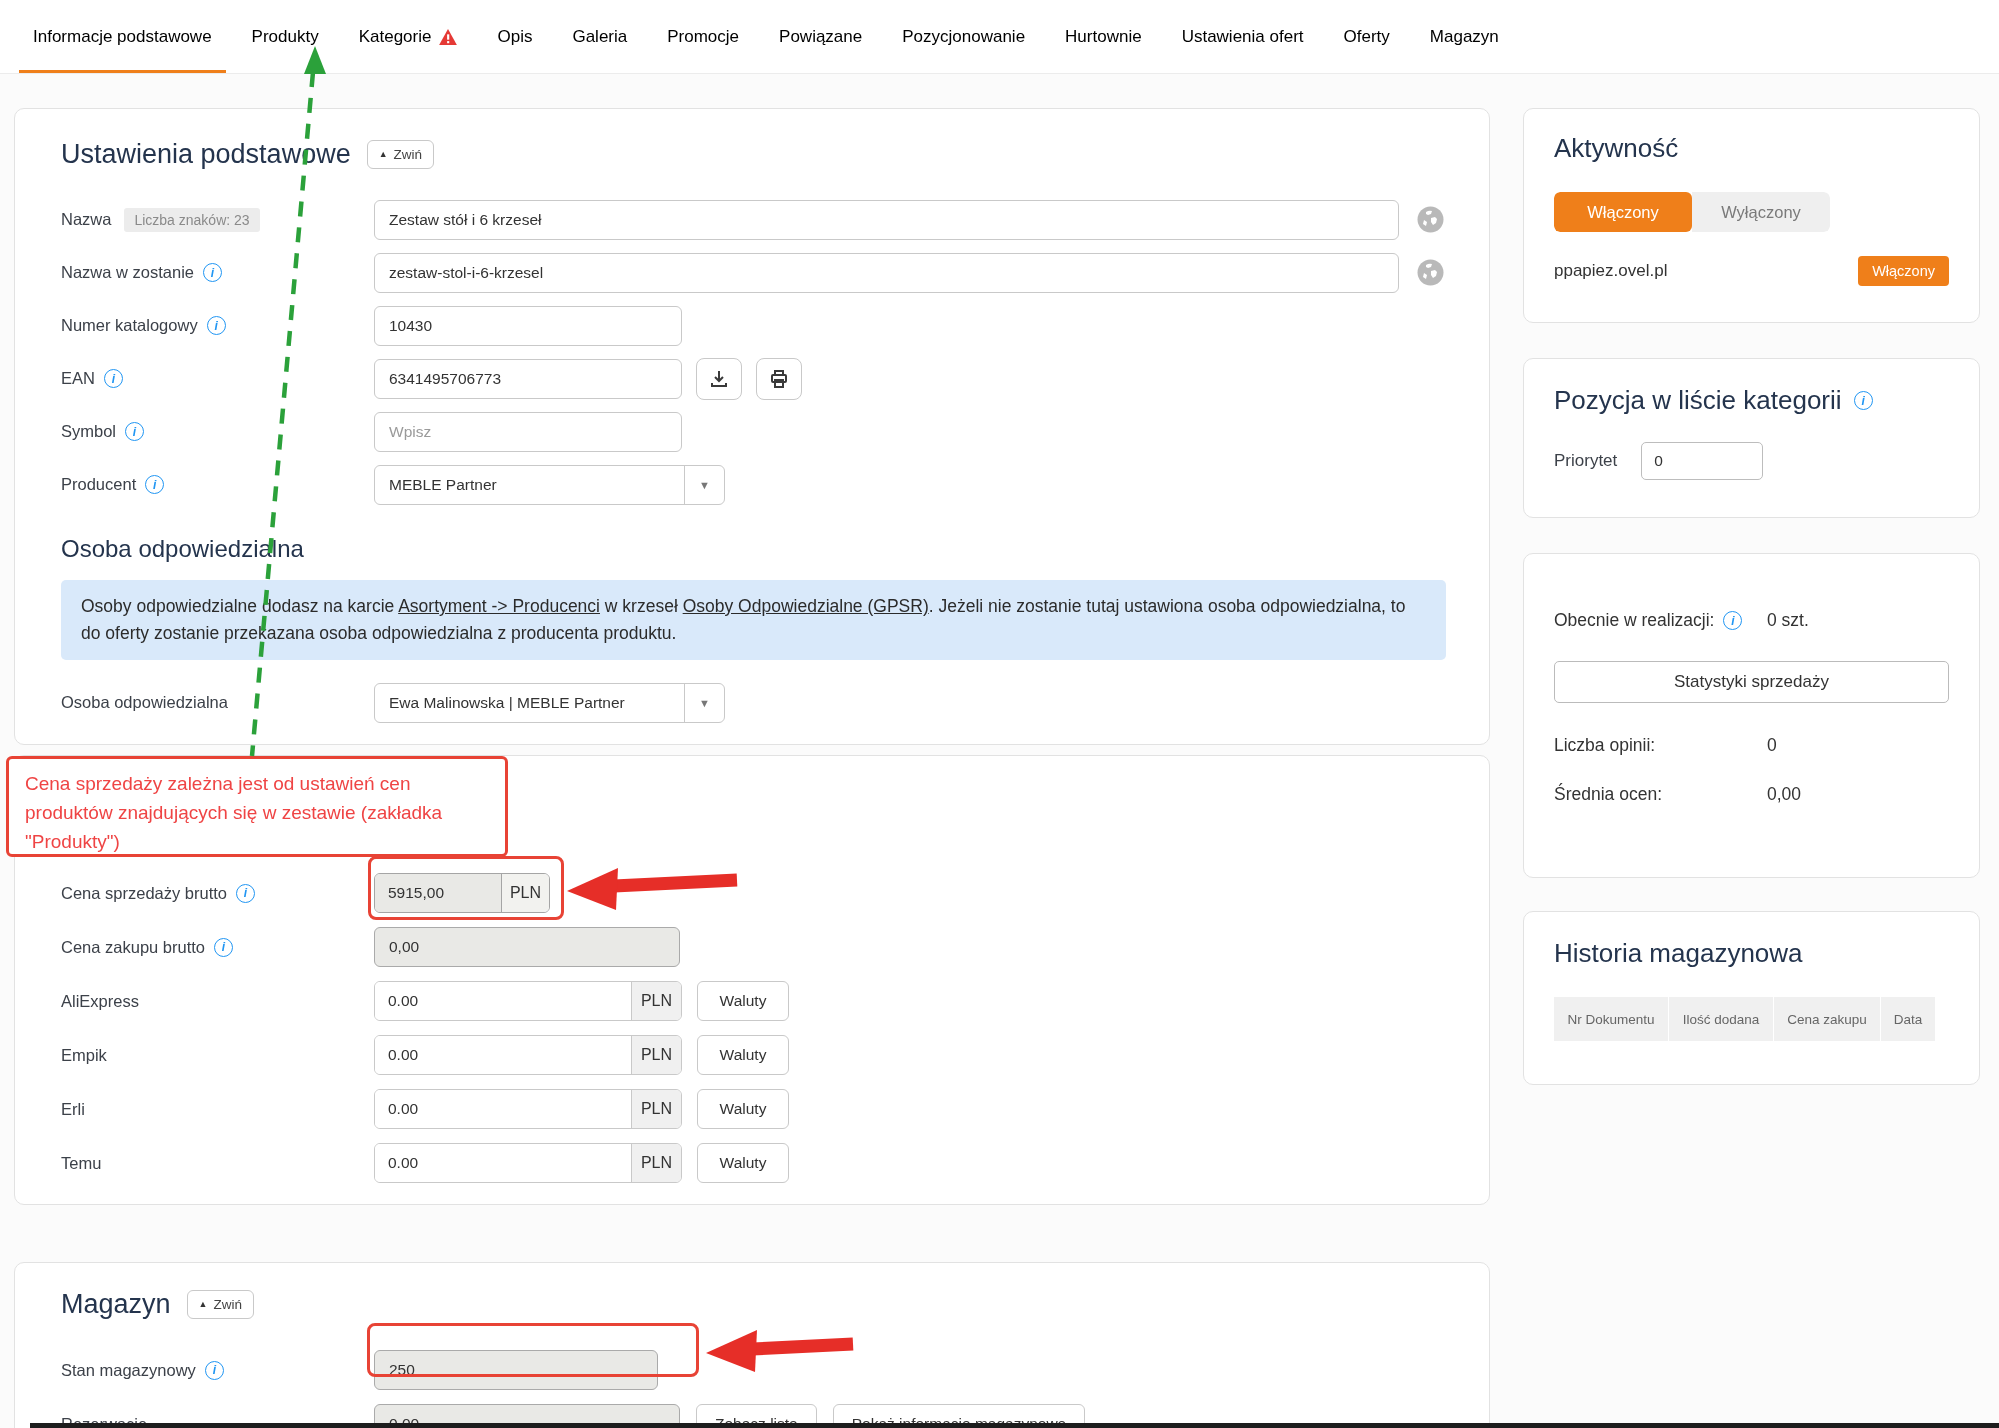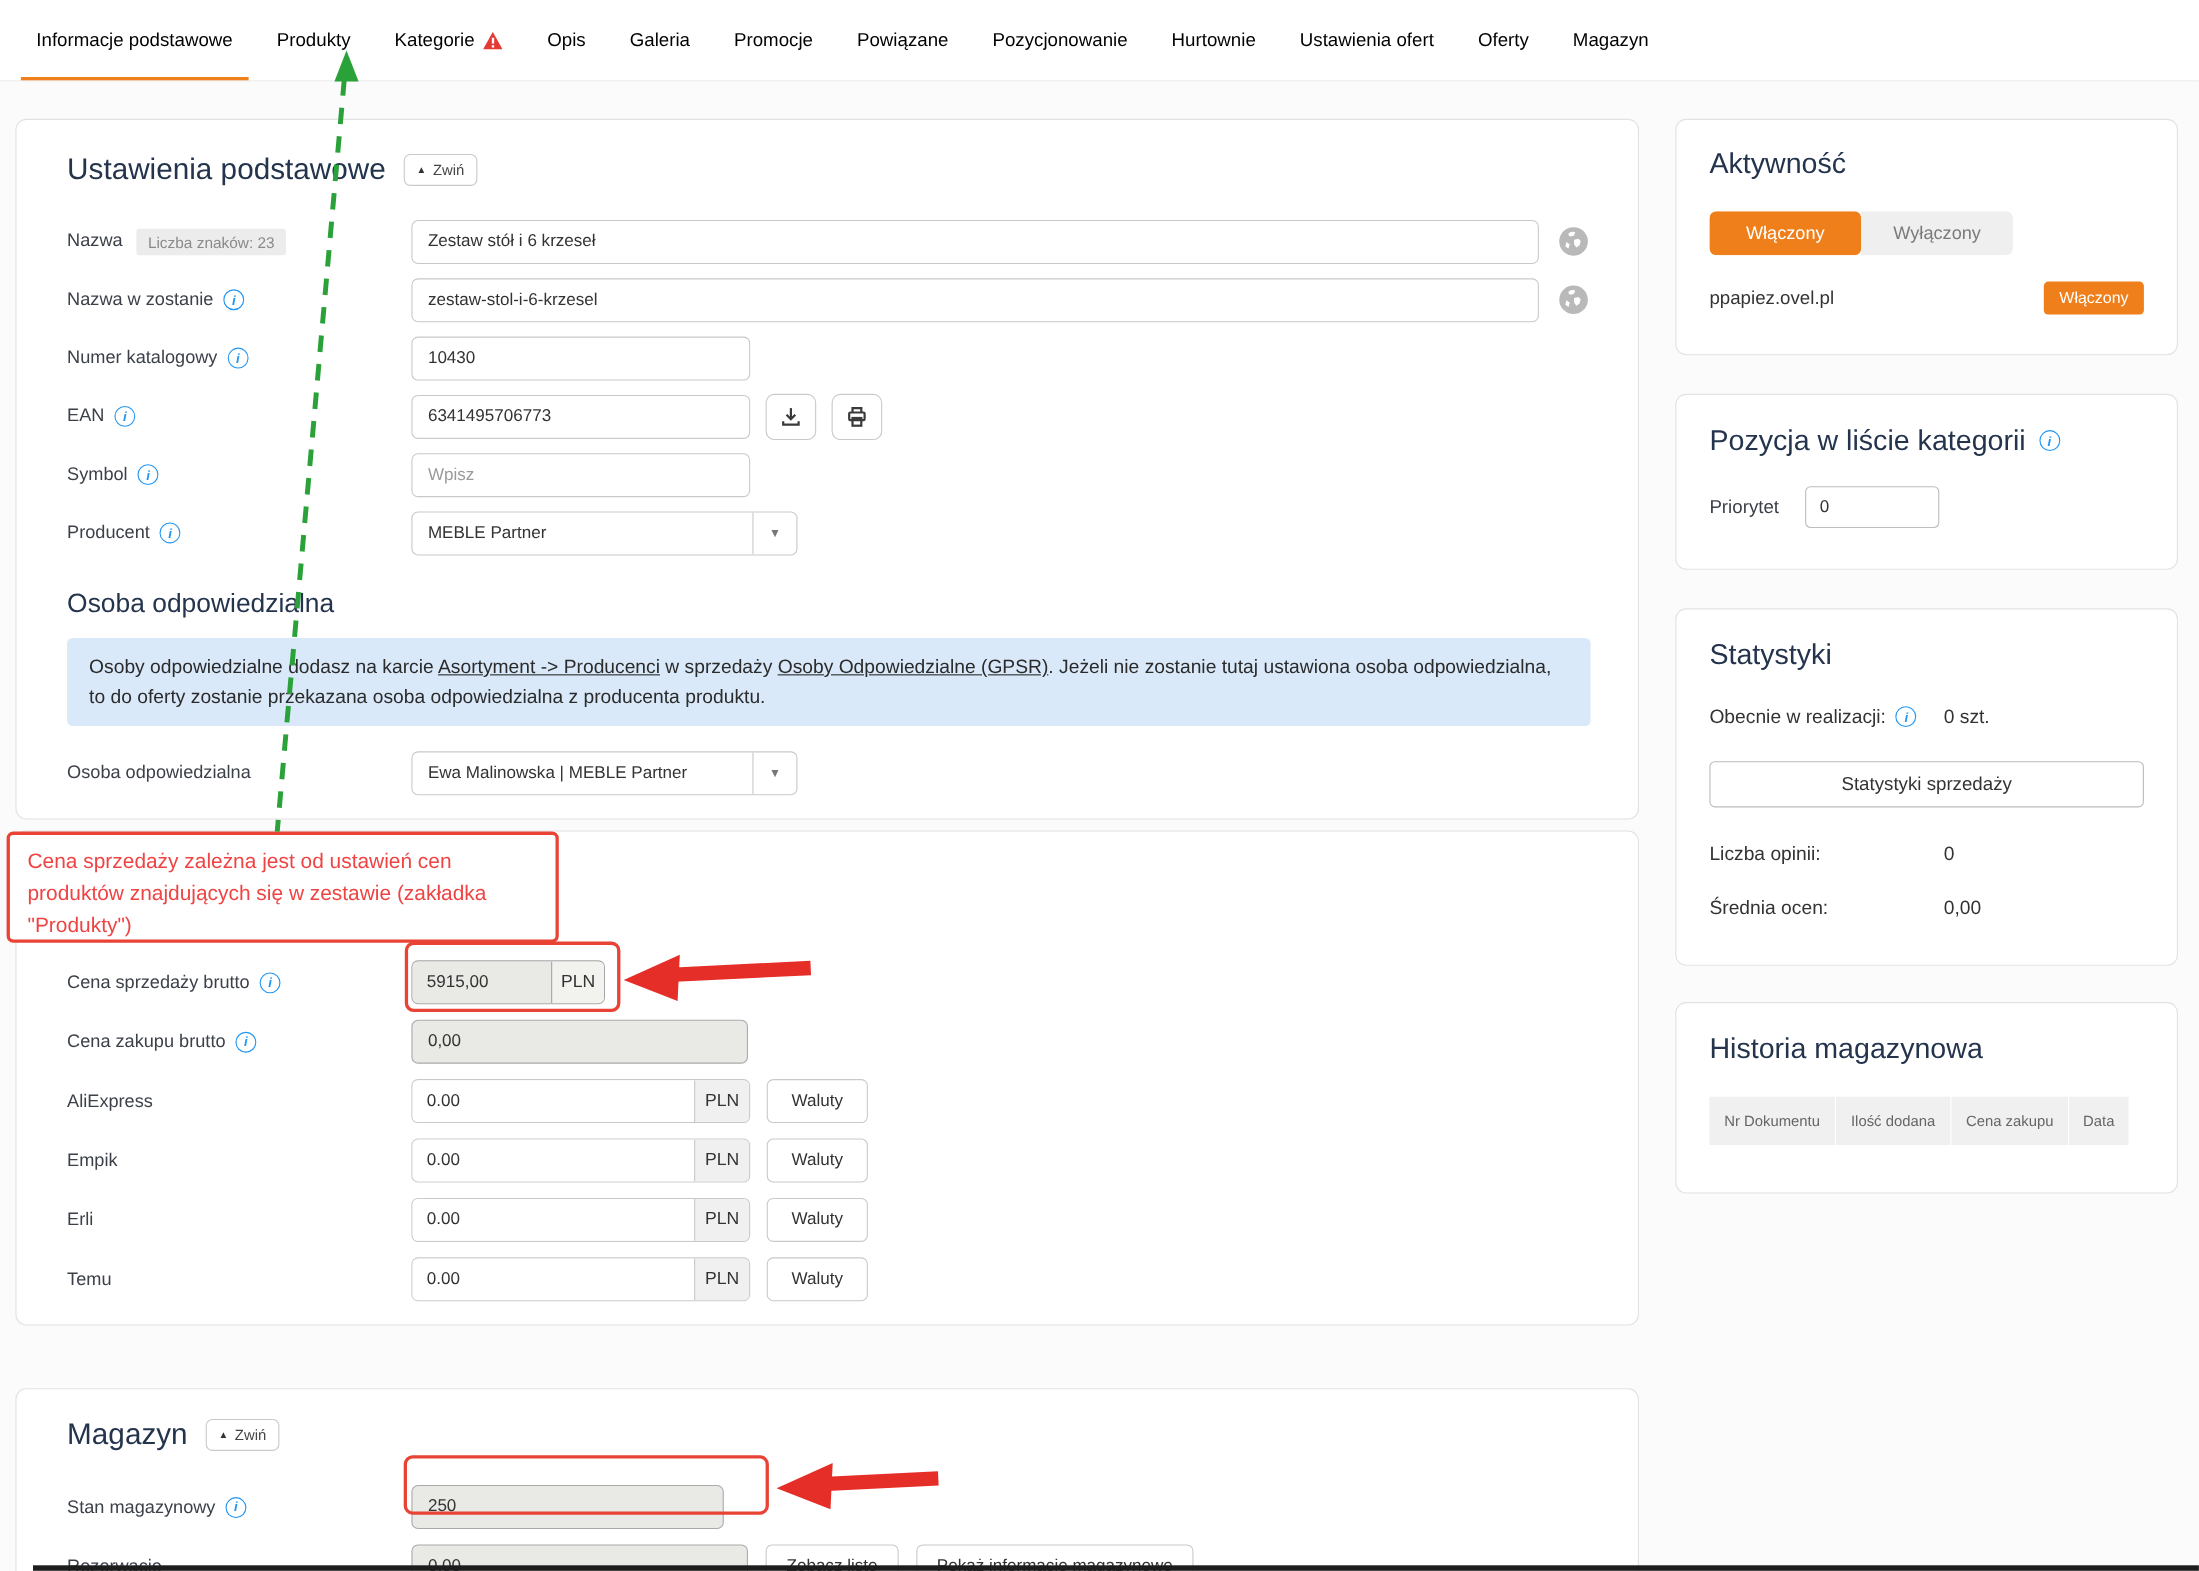--- a/index.html
+++ b/index.html
@@ -237,7 +237,7 @@
     <h3 class="sec-title" style="margin-top:24px;">Osoba odpowiedzialna</h3>
 
     <div class="info-box">
-      <span>Osoby odpowiedzialne dodasz na karcie </span><a href="#">Asortyment -&gt; Producenci</a><span> w sprzedaży </span><a href="#">Osoby Odpowiedzialne (GPSR)</a><span>. Jeżeli nie zostanie tutaj ustawiona osoba odpowiedzialna, to do oferty zostanie przekazana osoba odpowiedzialna z producenta produktu.</span>
+      <span>Osoby odpowiedzialne dodasz na karcie </span><a href="#">Asortyment -&gt; Producenci</a><span> w krzeseł </span><a href="#">Osoby Odpowiedzialne (GPSR)</a><span>. Jeżeli nie zostanie tutaj ustawiona osoba odpowiedzialna, to do oferty zostanie przekazana osoba odpowiedzialna z producenta produktu.</span>
     </div>
 
     <div class="frow" style="margin-top:16px;">

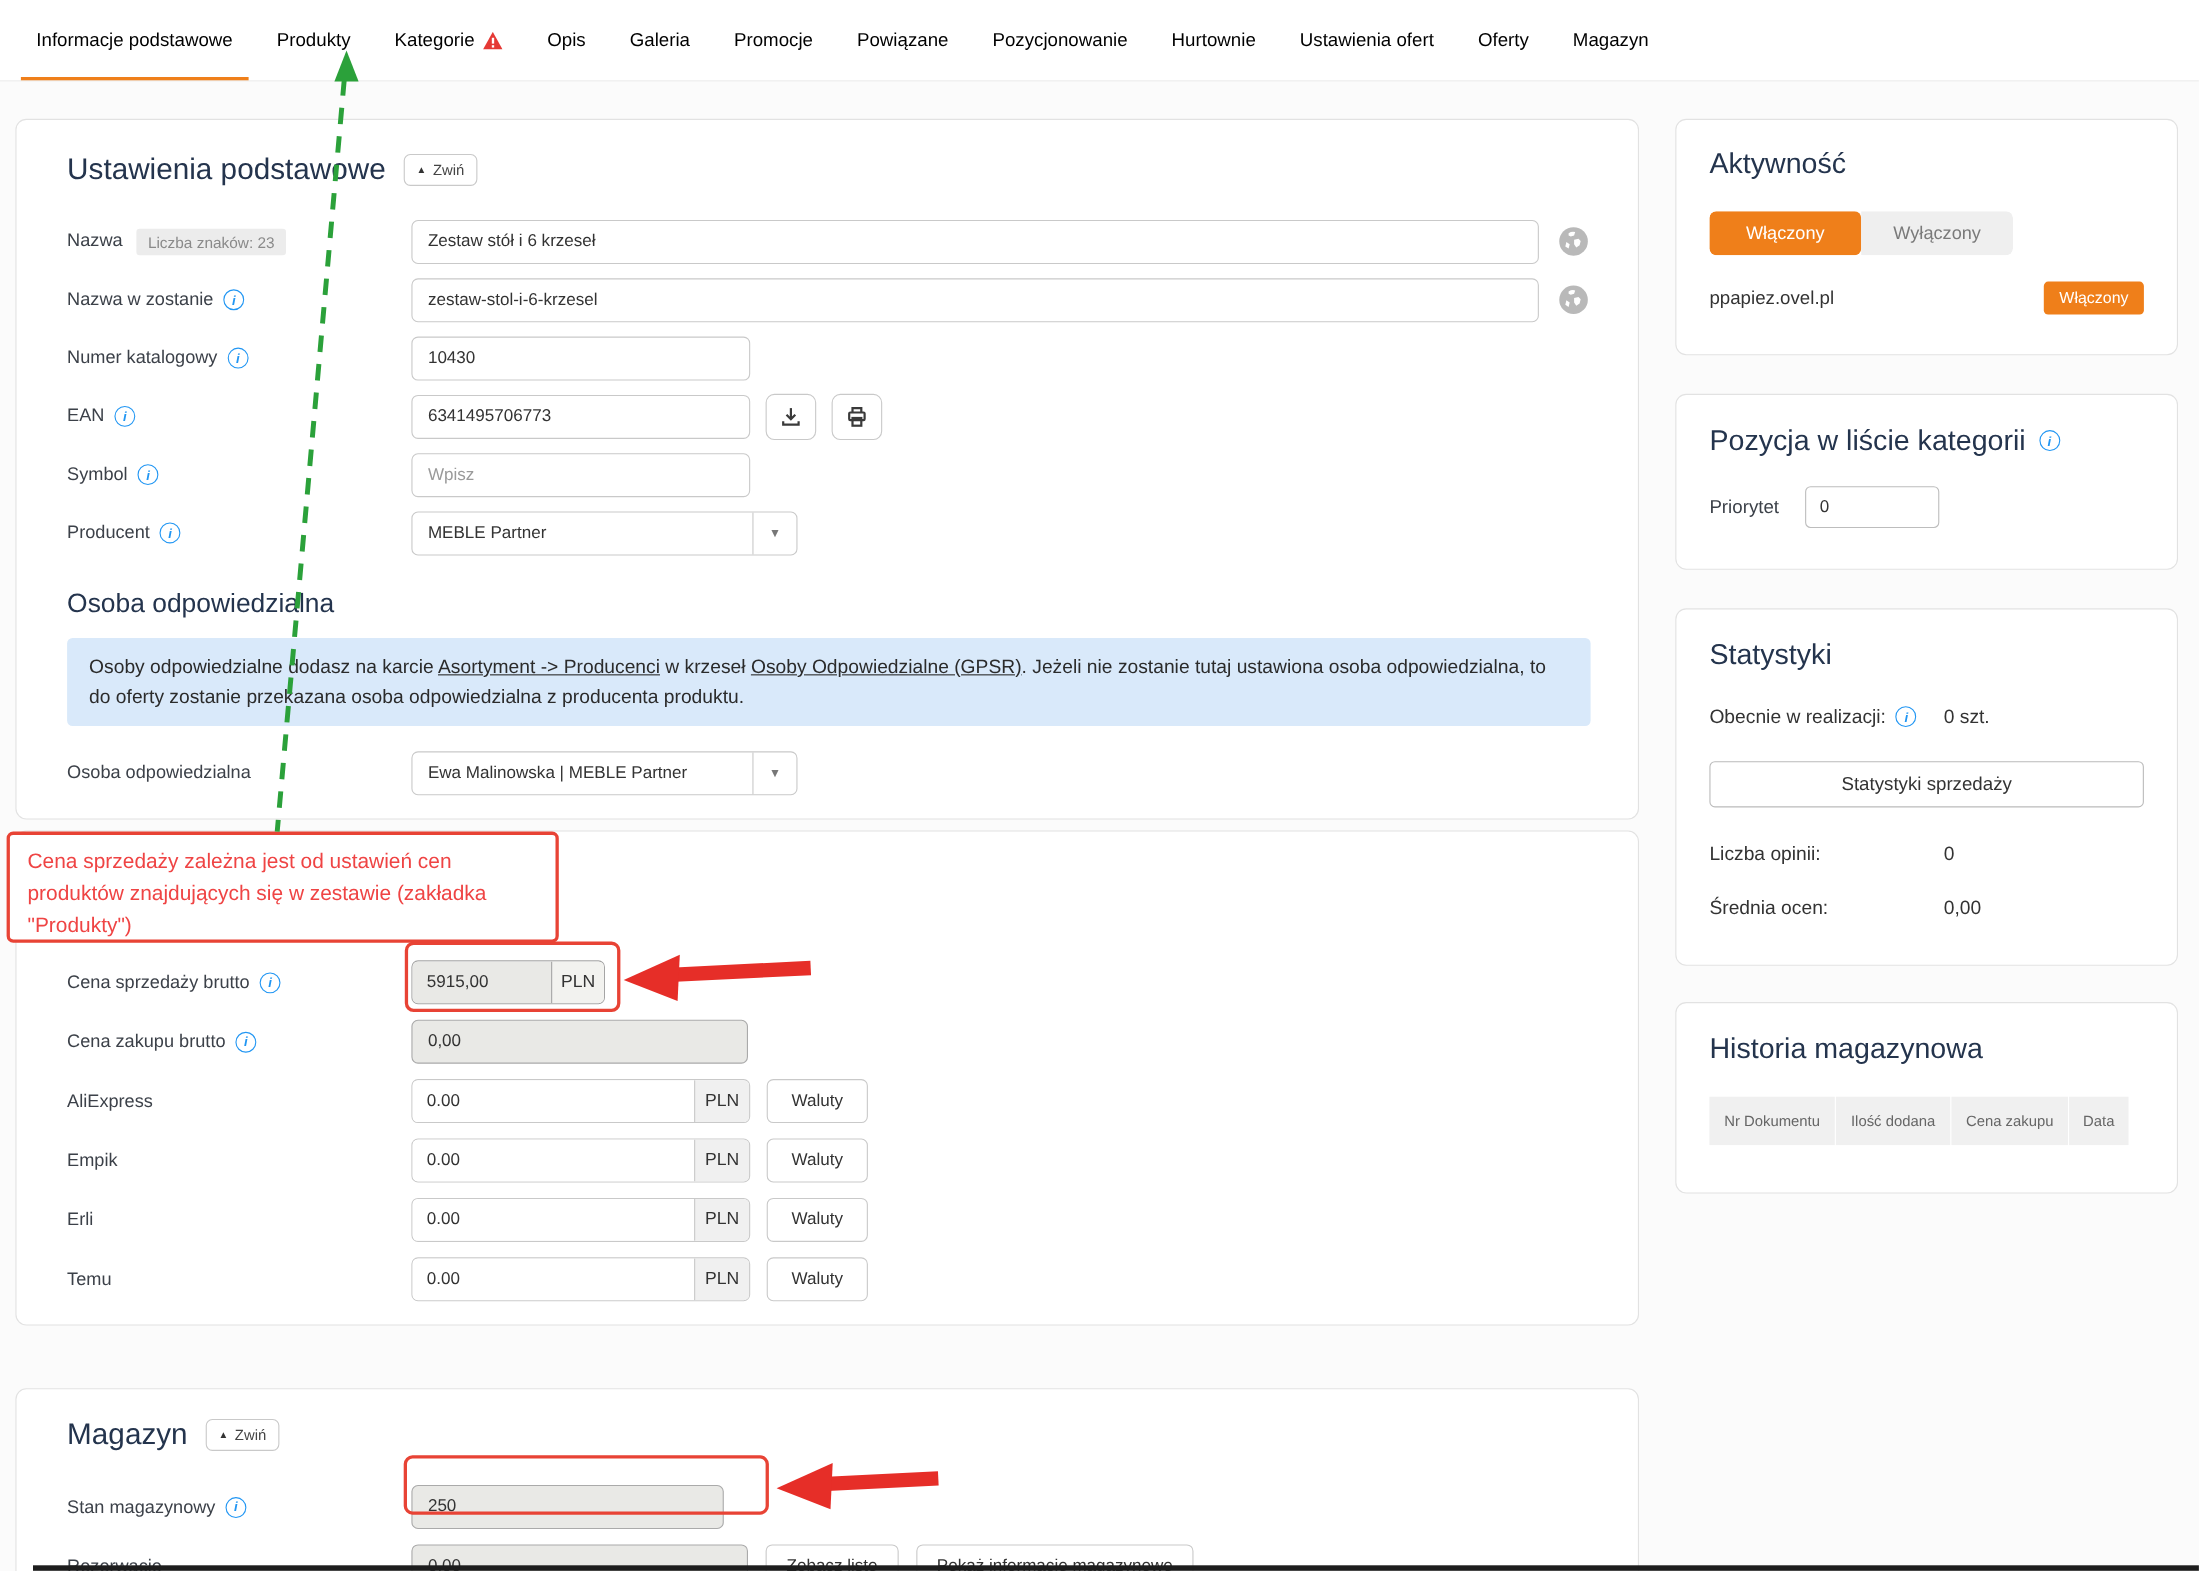--- a/index.html
+++ b/index.html
@@ -370,7 +370,6 @@
   </section>
 
   <section class="card side-card" style="margin-top:35px;height:325px;padding-top:26px;">
-    <div class="side-title">Statystyki</div>
     <div class="stat-row" style="margin-top:30px;">
       <span class="sl">
         <span>Obecnie w realizacji:</span>

